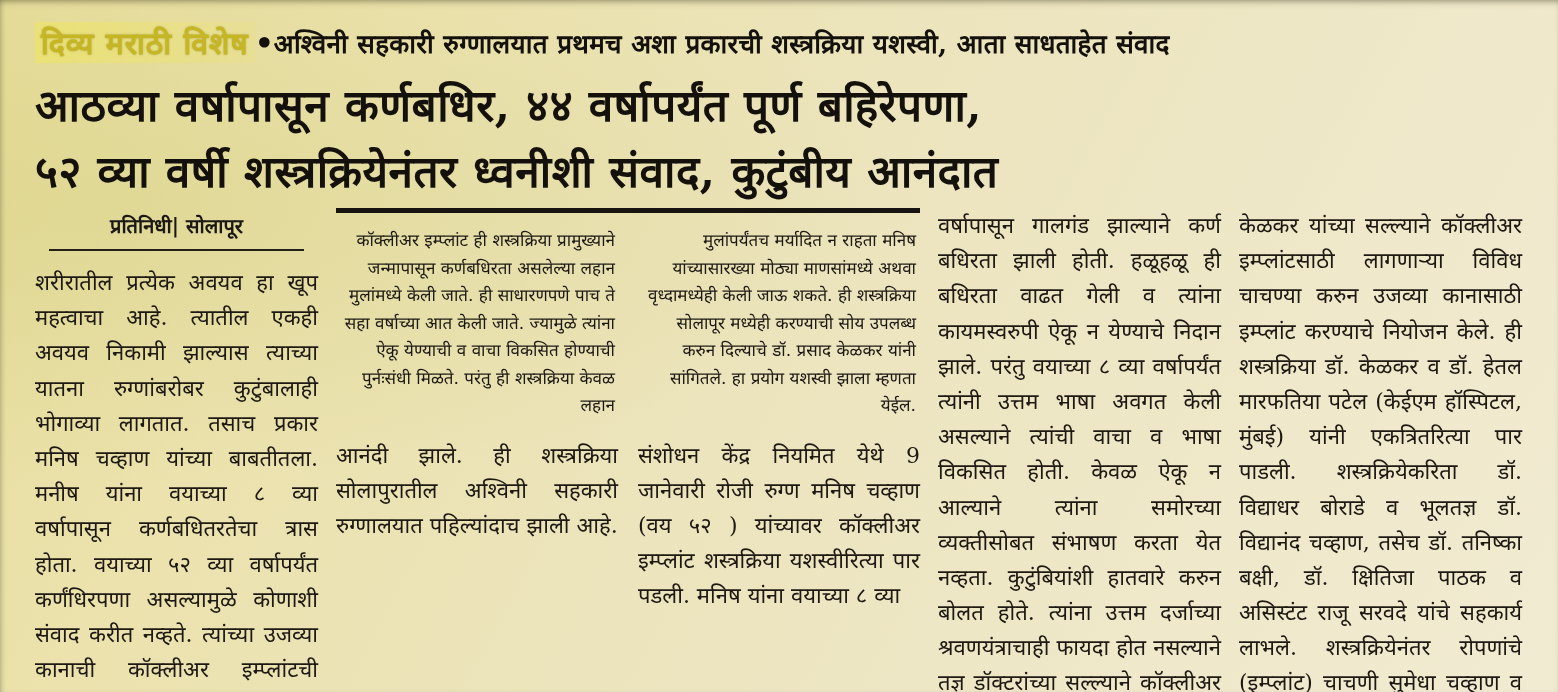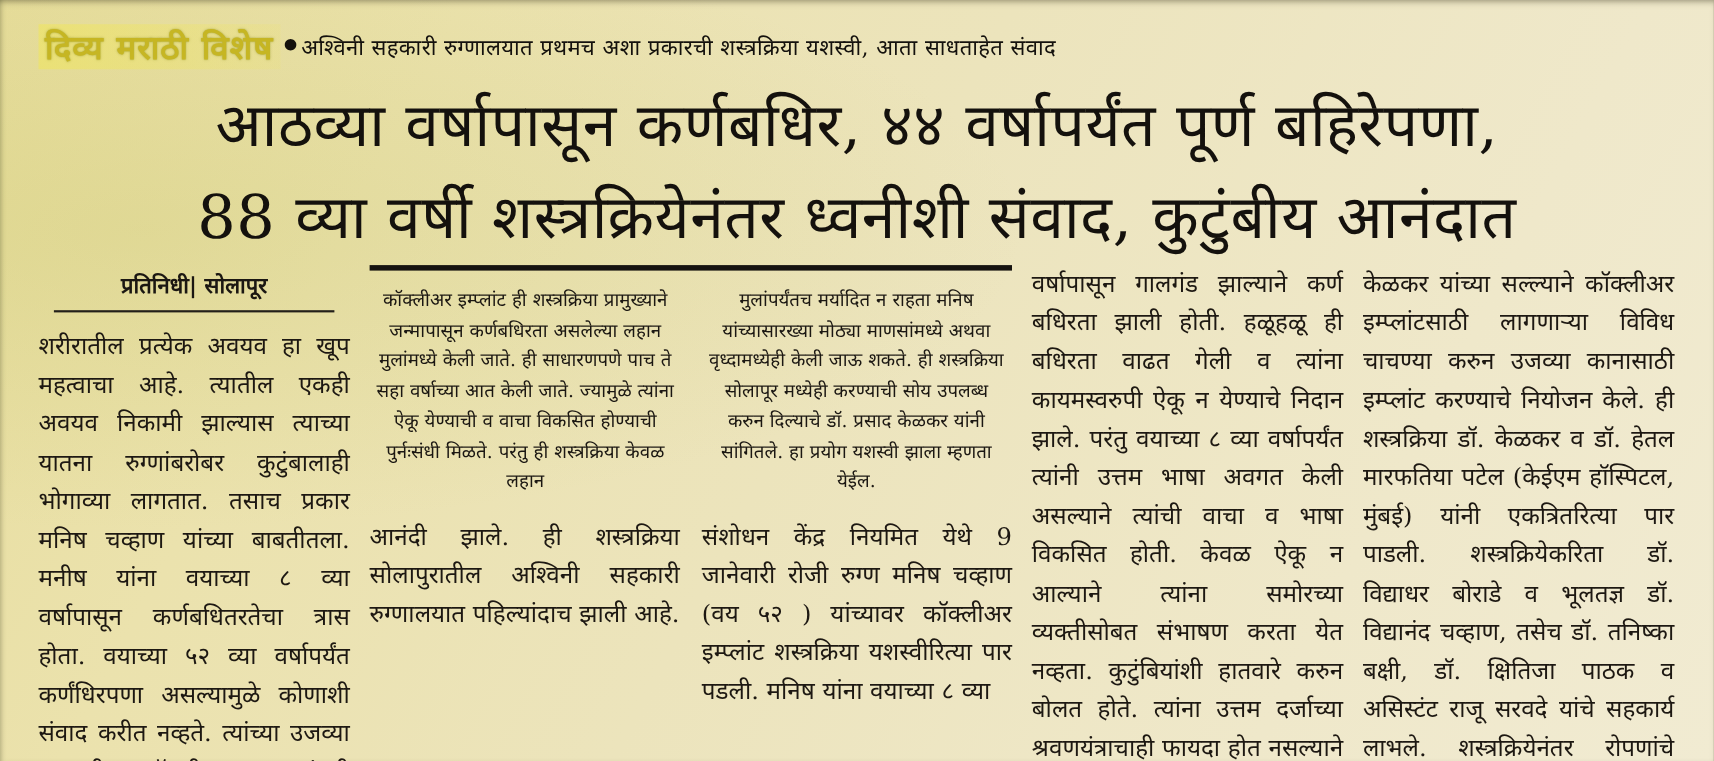--- a/index.html
+++ b/index.html
@@ -35,7 +35,7 @@
   }
   .kicker .bullet{font-size:30px;font-weight:700;color:#14110d;}
   .kicker-text{
-    font-weight:400;font-size:20px;color:#14110d;
+    font-weight:700;font-size:26px;color:#14110d;
     letter-spacing:.3px;
   }
   

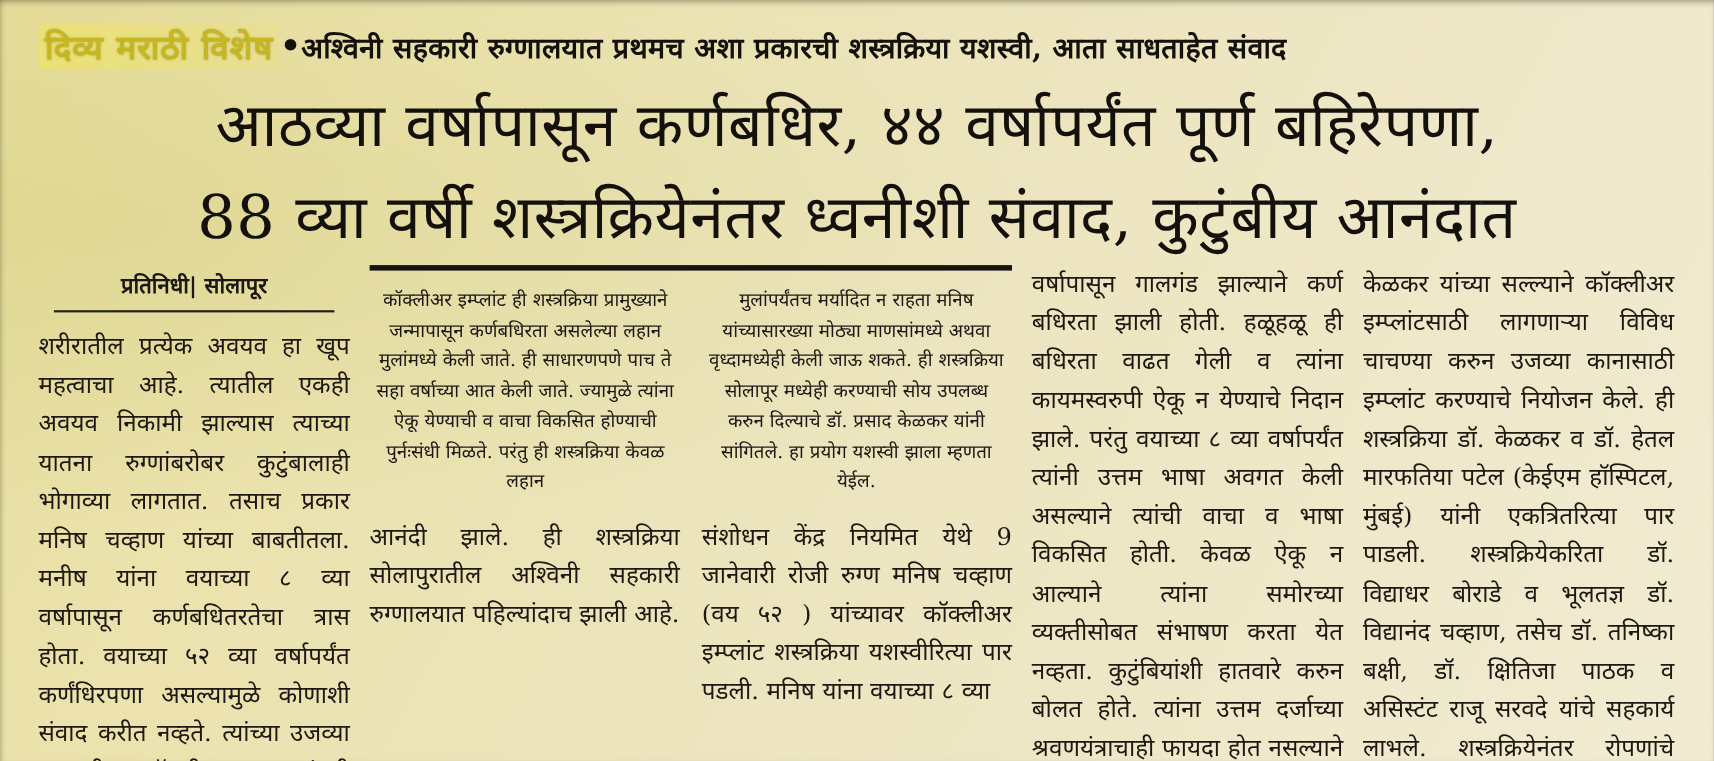--- a/index.html
+++ b/index.html
@@ -41,11 +41,10 @@
   
   .headline{
     margin:10px 0 0 0;
-    font-size:55px;font-weight:400;color:#14110d;
+    font-size:44px;font-weight:700;color:#14110d;
     line-height:1.5;
     letter-spacing:.5px;
     white-space:nowrap;
-    text-align:center;
   }
   
   .body-grid{

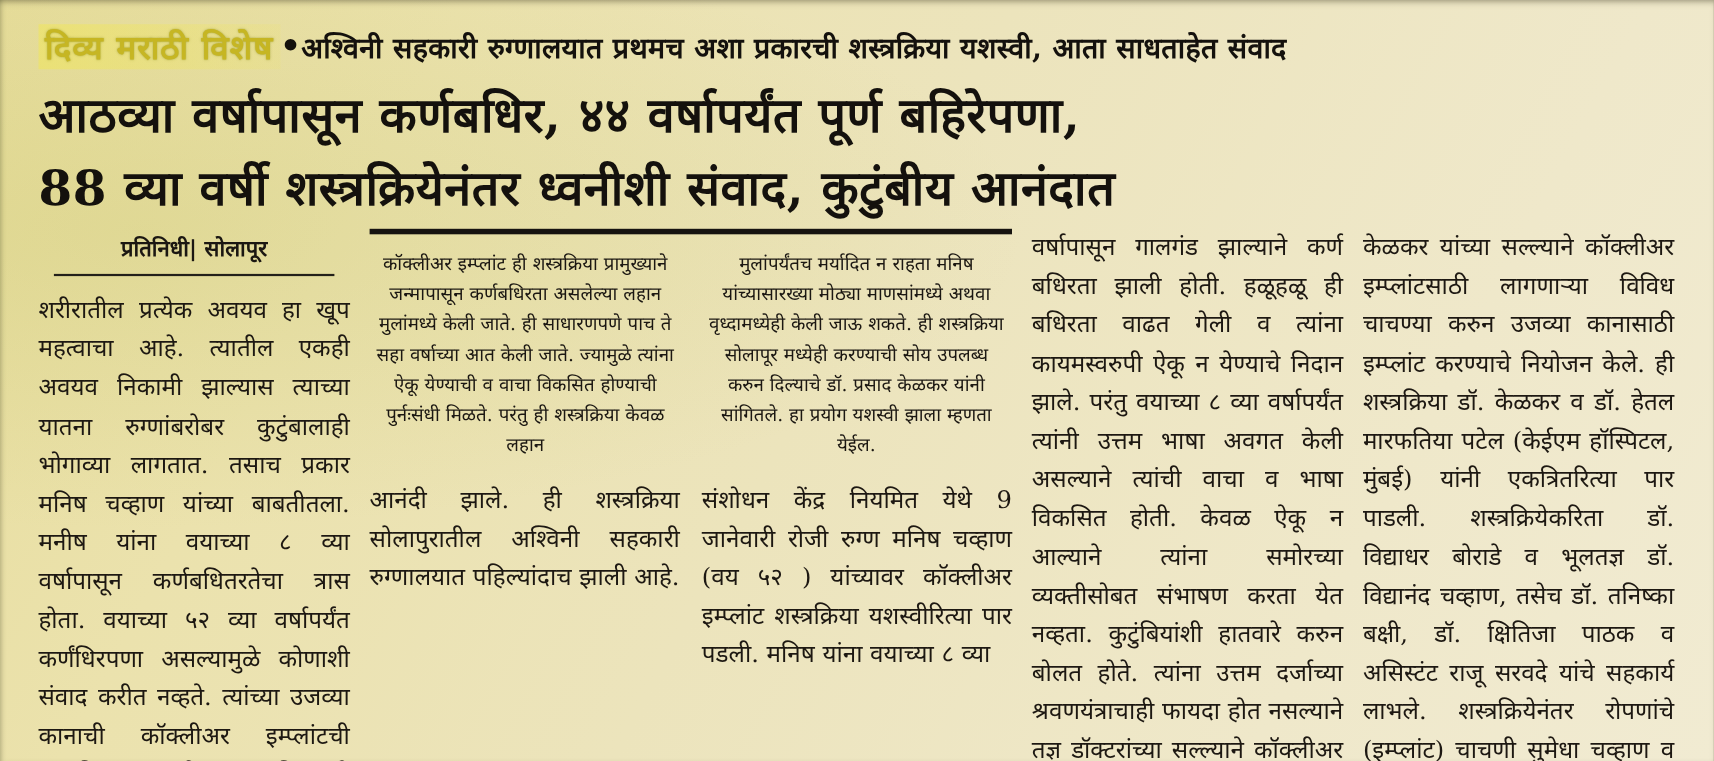--- a/index.html
+++ b/index.html
@@ -108,7 +108,7 @@
 
   <h1 class="headline" style="margin:10px 0 0 0;">
     <div>आठव्या वर्षापासून कर्णबधिर, ४४ वर्षापर्यंत पूर्ण बहिरेपणा,</div>
-    <div>88 व्या वर्षी शस्त्रक्रियेनंतर ध्वनीशी संवाद, कुटुंबीय आनंदात</div>
+    <div>५२ व्या वर्षी शस्त्रक्रियेनंतर ध्वनीशी संवाद, कुटुंबीय आनंदात</div>
   </h1>
 
   <div class="body-grid">

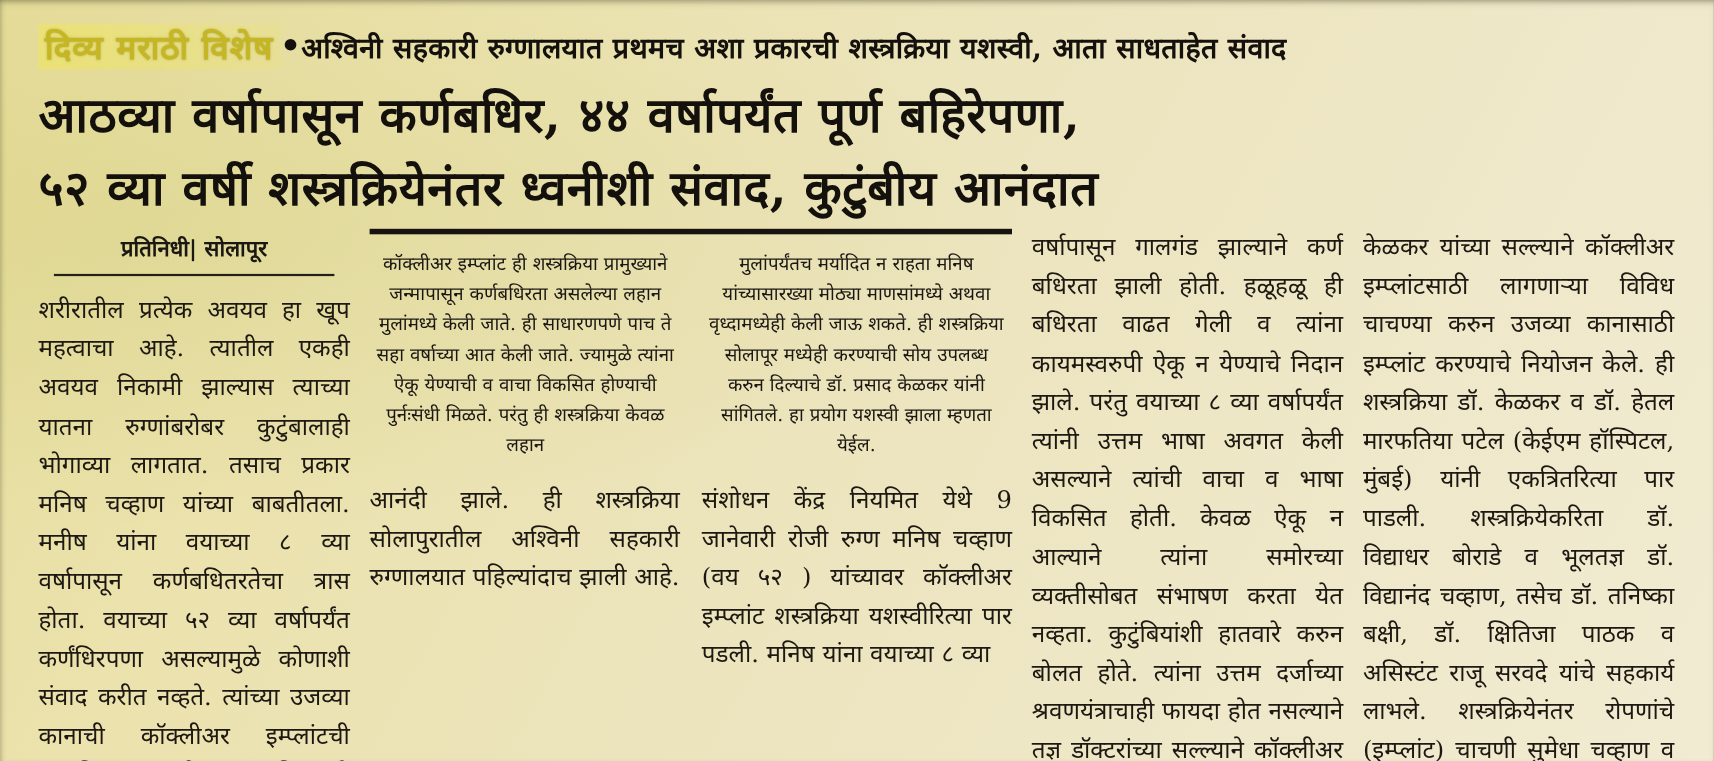--- a/index.html
+++ b/index.html
@@ -87,7 +87,7 @@
   }
   .infobox-cols p{
     font-size:17px;line-height:1.62;margin:0;
-    text-align:center;
+    text-align:right;
     font-weight:500;
   }
   .underbox{

